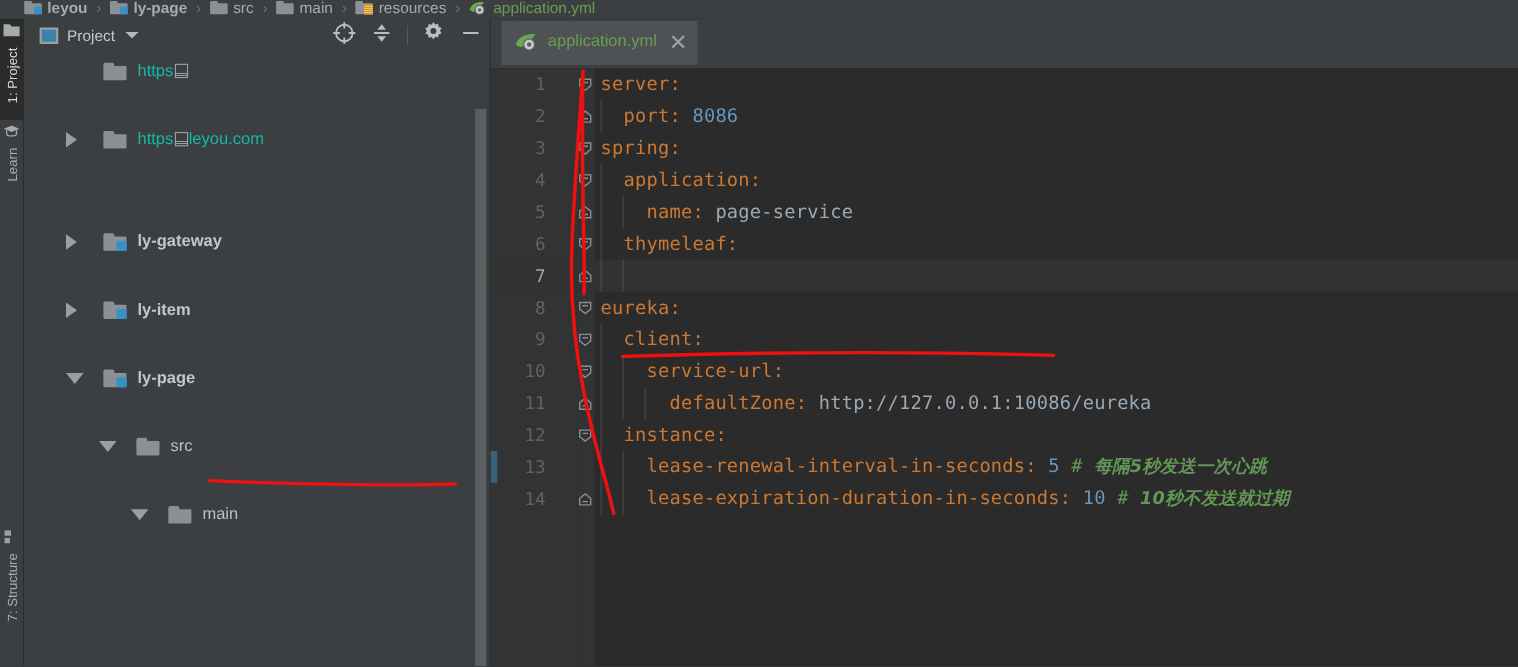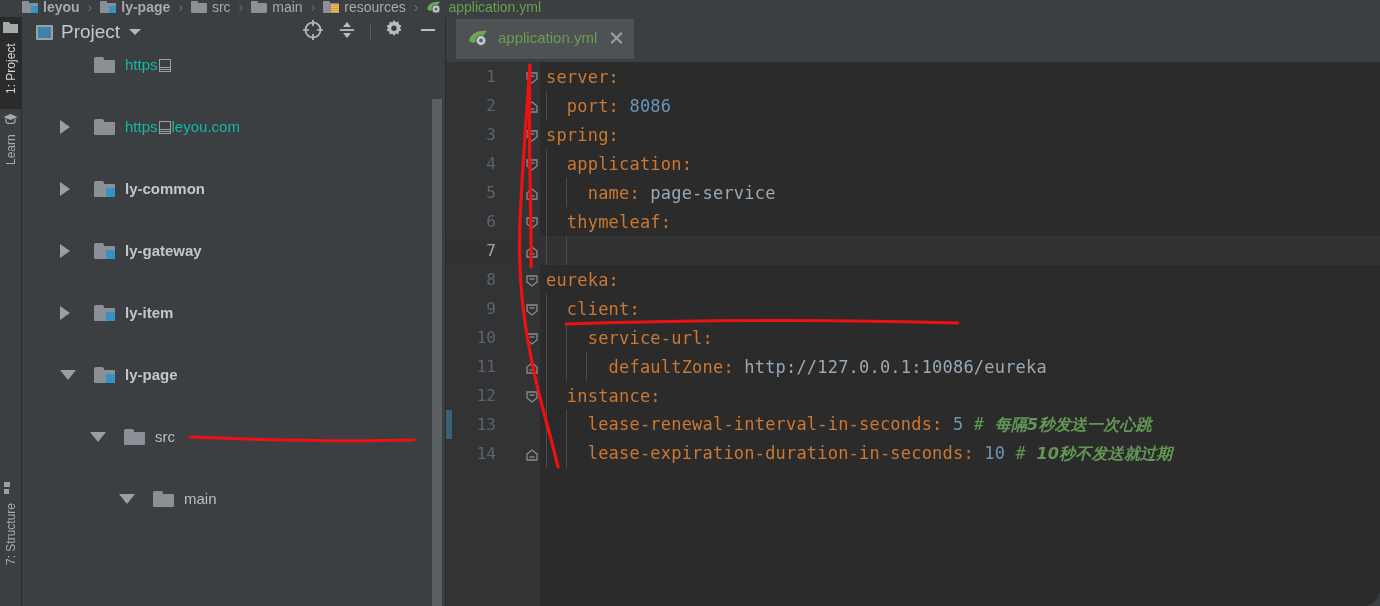--- a/index.html
+++ b/index.html
@@ -12,7 +12,6 @@
     overflow: hidden;
     font-family: "Liberation Sans", sans-serif;
     background: #3c3f41;
-    border-radius: 17px;
     -webkit-font-smoothing: antialiased;
   }
 

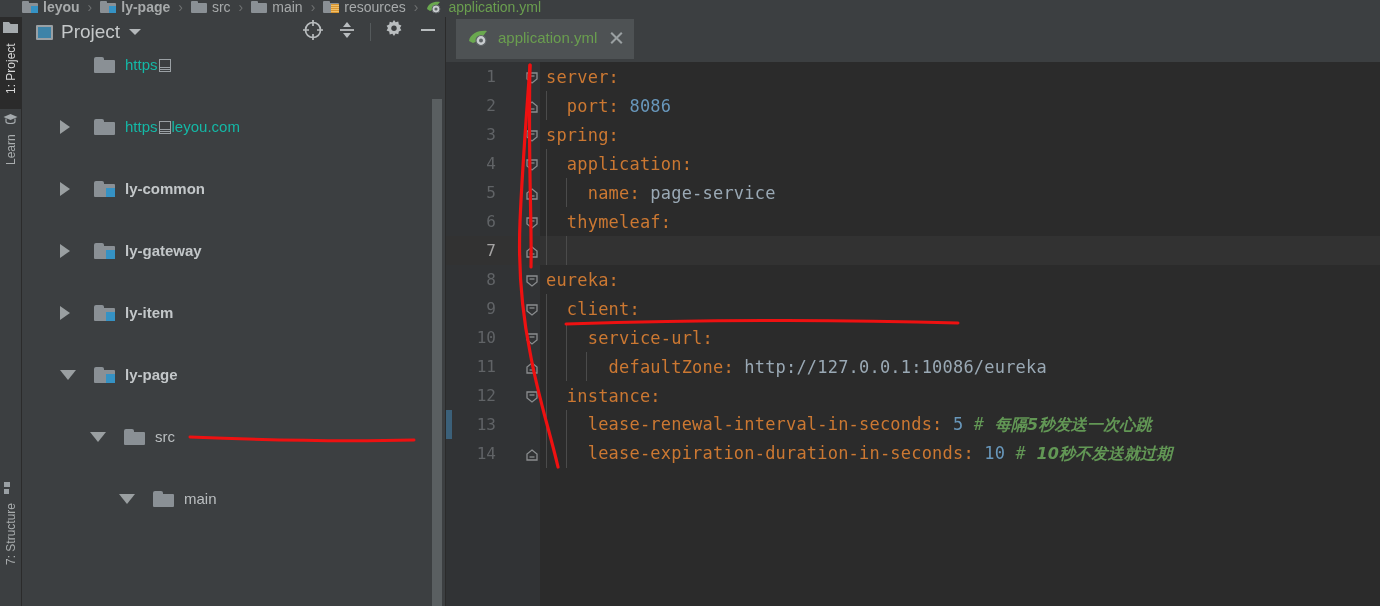--- a/index.html
+++ b/index.html
@@ -101,7 +101,7 @@
     background: #3d83a8; box-sizing: border-box; border-radius: 1px;
     margin-right: 8px;
   }
-  .pp-title { font-size: 19px; color: #c5c8c9; }
+  .pp-title { font-size: 14px; color: #c5c8c9; }
   .pp-caret {
     width: 0; height: 0; margin-left: 9px;
     border-left: 6px solid transparent; border-right: 6px solid transparent;

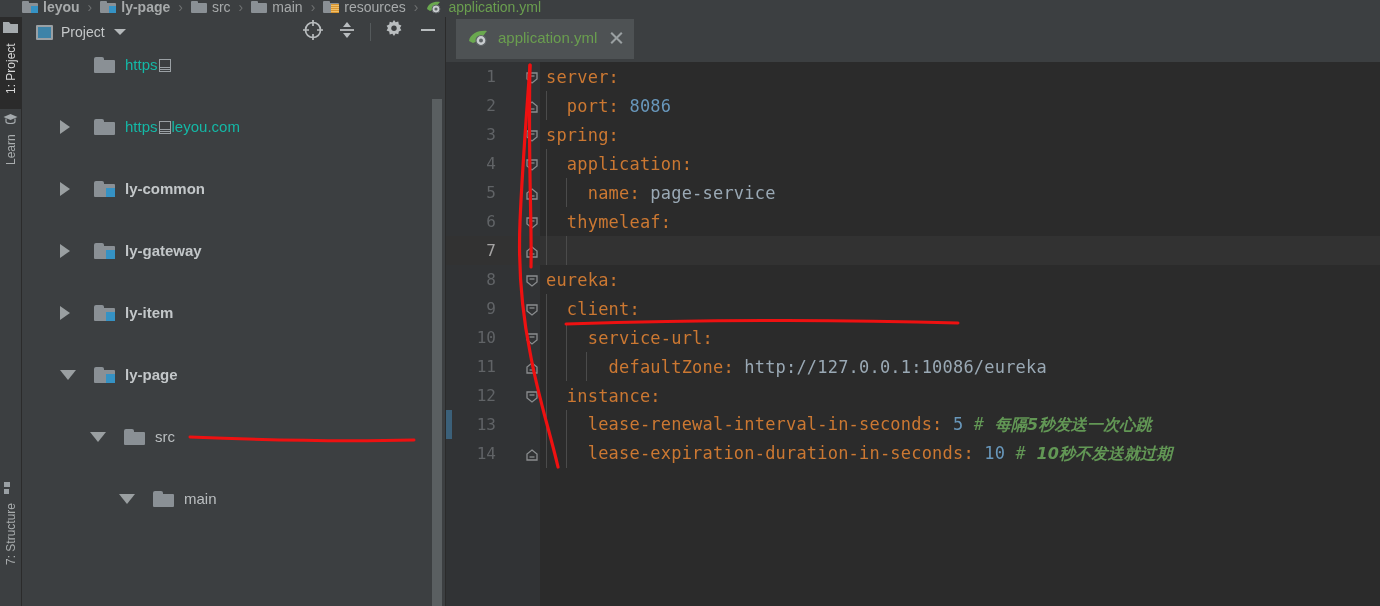--- a/index.html
+++ b/index.html
@@ -390,15 +390,6 @@
         <span class="nlabel dim" style="position:absolute;left:97px"><span>https</span><span class="tofu"></span><span>leyou.com</span></span>
       </div>
 
-      <div class="node" style="top:62px">
-        <span class="arrow" style="left:32px"></span>
-        <span class="folder" style="position:absolute;left:66px">
-            <span class="f-tab"></span>
-            <span class="f-body"></span>
-            <span class="badge-blue"></span>
-          </span>
-        <span class="nlabel bold" style="position:absolute;left:97px">ly-common</span>
-      </div>
 
       <div class="node" style="top:93px">
         <span class="arrow" style="left:32px"></span>

